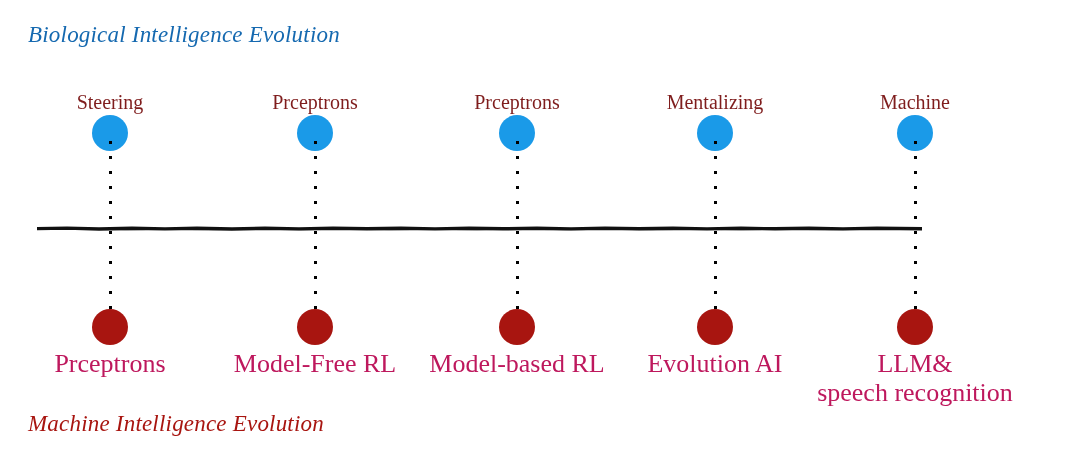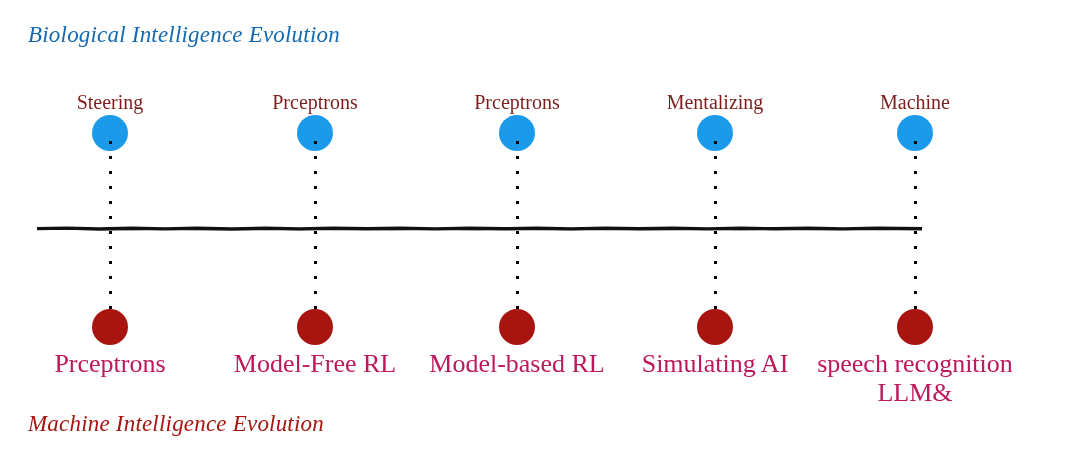--- a/index.html
+++ b/index.html
@@ -163,7 +163,7 @@
     <div class="node-dot top"></div>
     <div class="connector"></div>
     <div class="node-dot bottom"></div>
-    <div class="node-label bottom">Simulating AI</div>
+    <div class="node-label bottom">Evolution AI</div>
   </div>
 
   <div class="node-column" style="left:915px;">

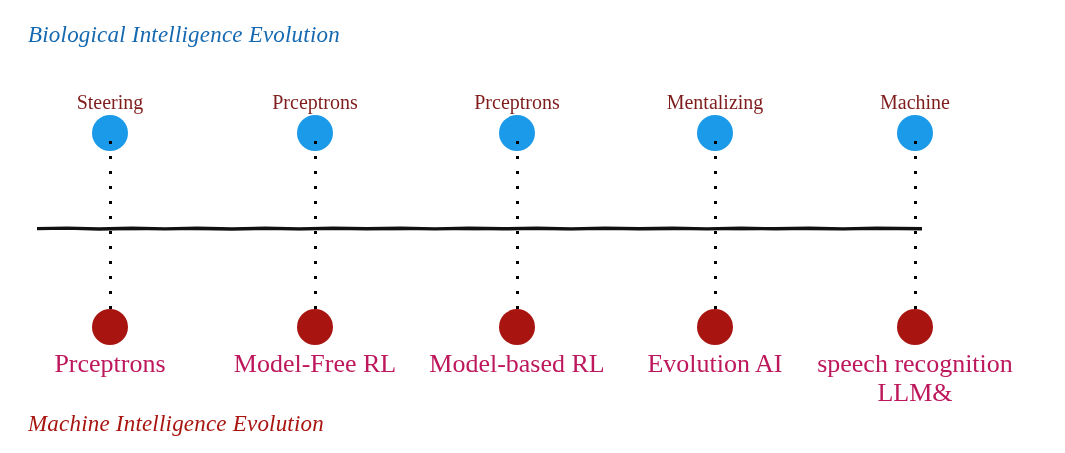--- a/index.html
+++ b/index.html
@@ -172,8 +172,8 @@
     <div class="connector"></div>
     <div class="node-dot bottom"></div>
     <div class="node-label bottom two-line">
+      <span class="line">LLM&amp;</span>
       <span class="line">speech recognition</span>
-      <span class="line">LLM&amp;</span>
     </div>
   </div>
 

